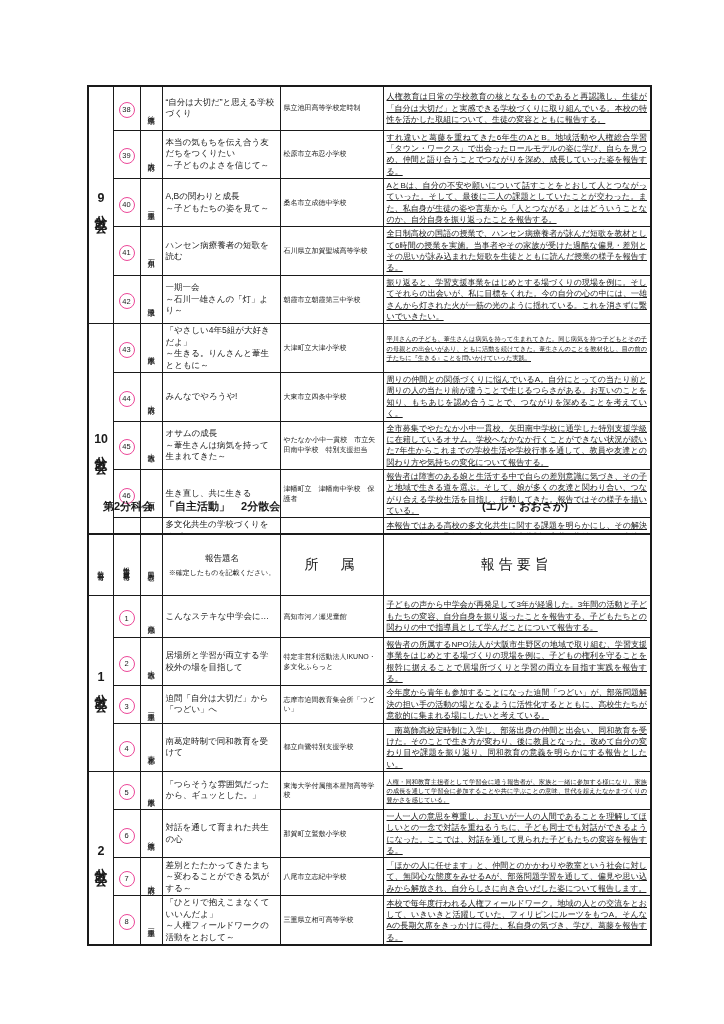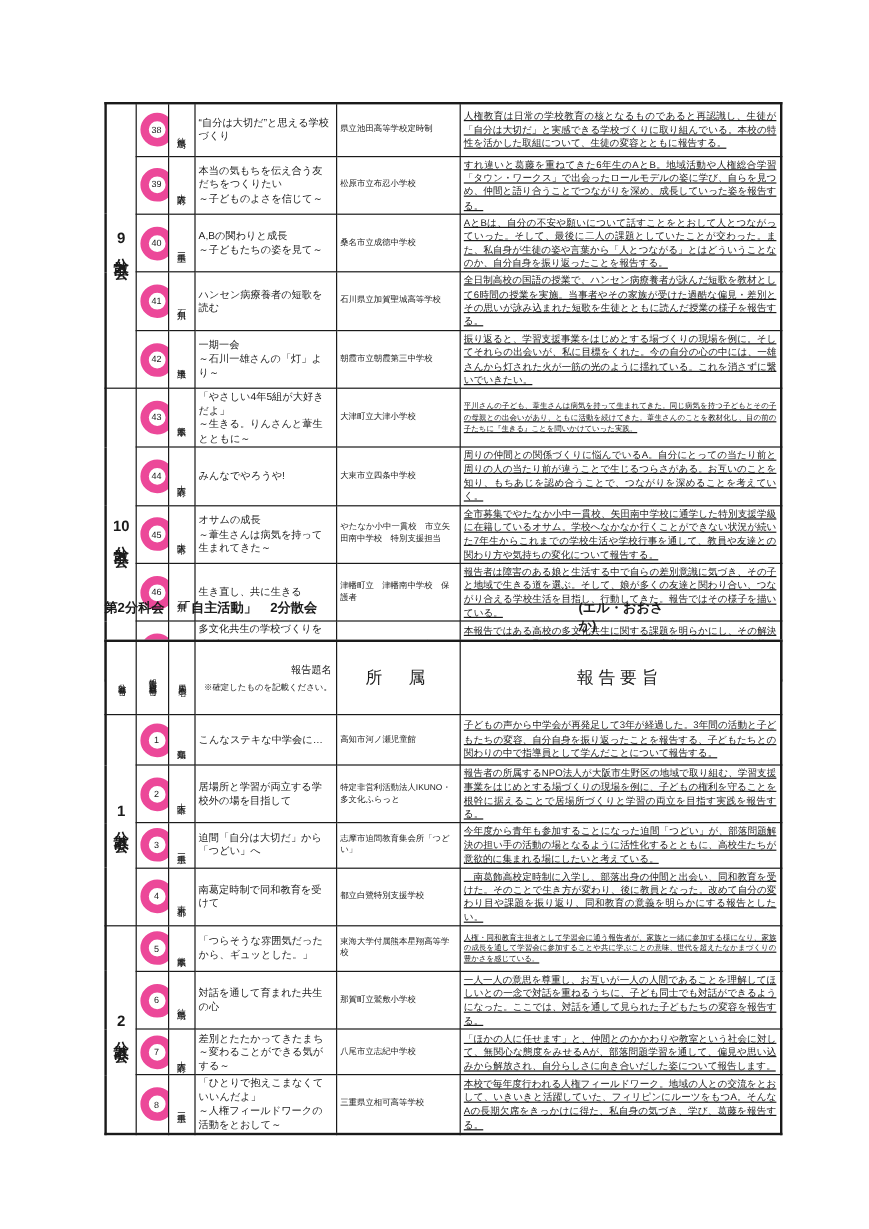--- a/index.html
+++ b/index.html
@@ -27,7 +27,7 @@
   .tcu{text-combine-upright:all;}
 
   td.num{text-align:center;}
-  .circ{display:inline-flex;align-items:center;justify-content:center;width:14px;height:14px;border:7px solid #ec4899;border-radius:50%;font-size:7.5px;line-height:1;}
+  .circ{display:inline-flex;align-items:center;justify-content:center;width:14px;height:14px;border:1px solid #ec4899;border-radius:50%;font-size:7.5px;line-height:1;}
 
   td.pref{text-align:center;}
   td.pref .vt{font-size:7.5px;letter-spacing:1px;}

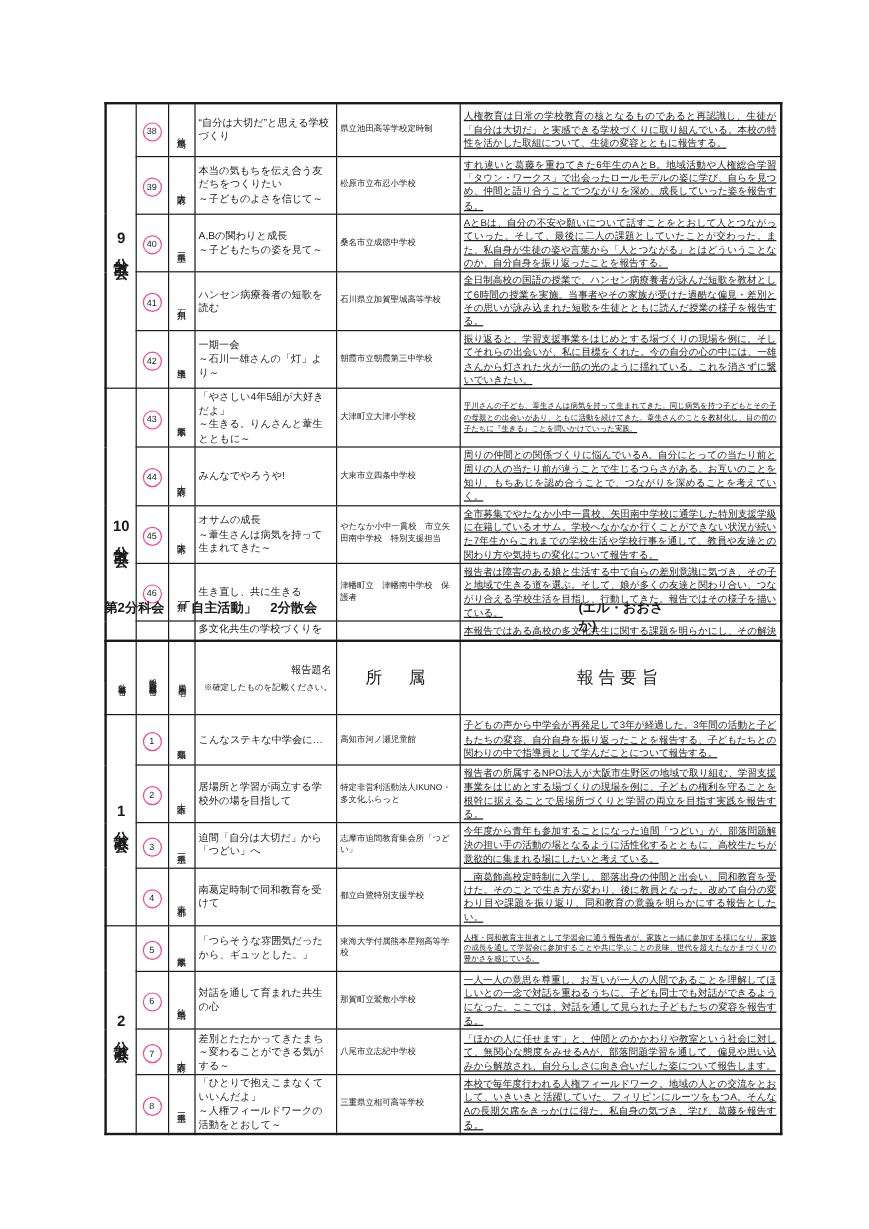--- a/index.html
+++ b/index.html
@@ -11,7 +11,7 @@
 
   #table1{position:absolute;left:87px;top:85px;}
   #table2{position:absolute;left:87px;top:533px;}
-  .t2-head{position:absolute;left:87px;top:499px;width:471px;font-size:11px;font-weight:bold;}
+  .t2-head{position:absolute;left:87px;top:499px;width:471px;font-size:11px;font-weight:bold;padding-left:16px;}
   .t2-head .venue{position:absolute;left:395px;top:0;font-weight:bold;}
 
   col.c-grp{width:25px;}

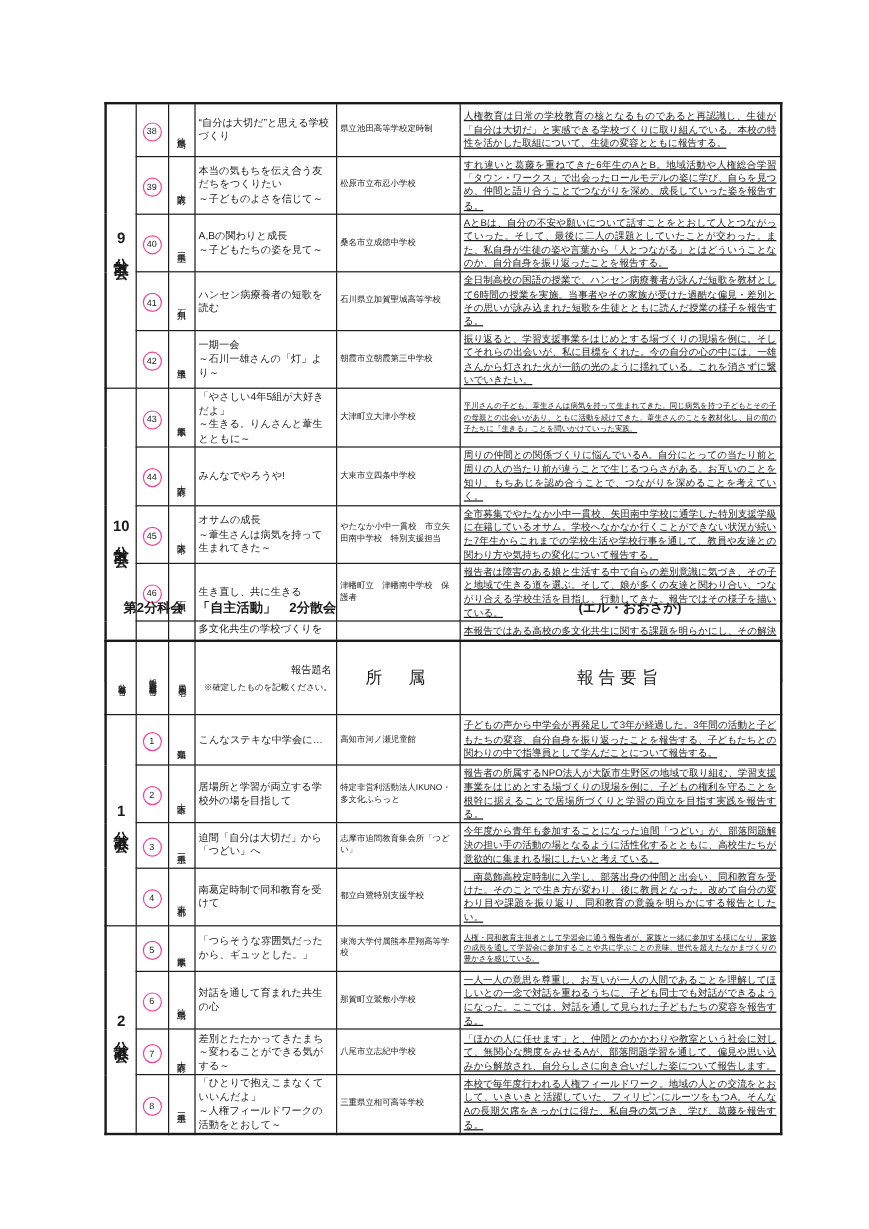--- a/index.html
+++ b/index.html
@@ -40,7 +40,7 @@
 
   tr.hdr th{font-weight:normal;height:58px;background:#fff;}
   tr.hdr .vt{font-size:7px;letter-spacing:1px;}
-  tr.hdr th.h-title{text-align:right;font-size:8.5px;vertical-align:middle;padding-left:5px;font-family:Liberation Serif, serif;}
+  tr.hdr th.h-title{text-align:center;font-size:8.5px;vertical-align:middle;padding-left:5px;font-family:Liberation Serif, serif;}
   tr.hdr th.h-title .note{font-size:7px;display:block;margin-top:3px;}
   tr.hdr th.h-center{text-align:center;font-size:14px;letter-spacing:4px;}
 </style>

